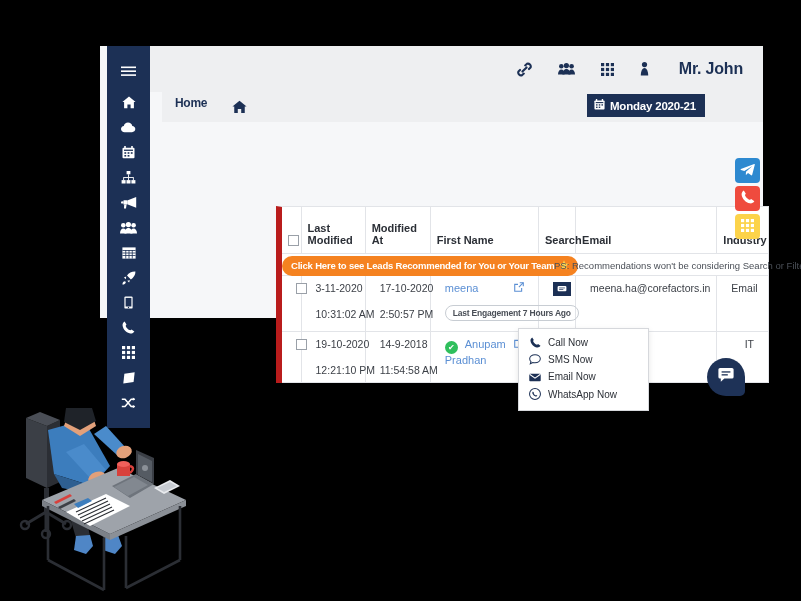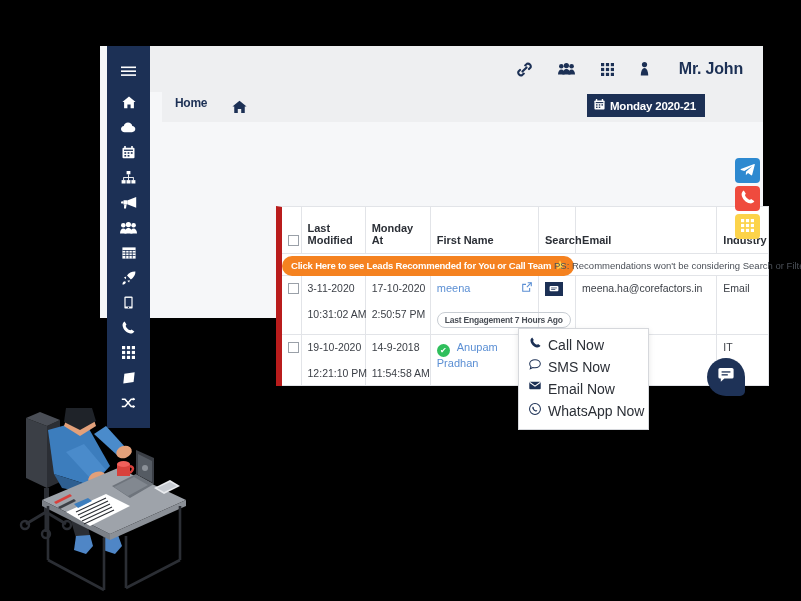--- a/index.html
+++ b/index.html
@@ -583,7 +583,7 @@
               <span class="cb"></span>
             </th>
             <th>Last Modified</th>
-            <th>Monday At</th>
+            <th>Modified At</th>
             <th>First Name</th>
             <th>Search</th>
             <th>Email</th>

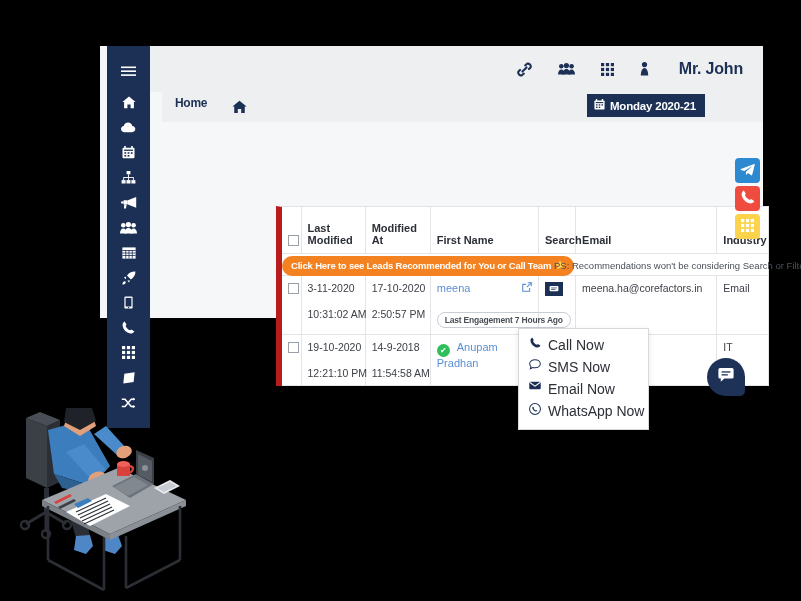--- a/index.html
+++ b/index.html
@@ -170,7 +170,7 @@
     padding: 6px 6px;
     box-sizing: border-box;
   }
-  table.leads th:last-child, table.leads td:last-child { border-right: none; }
+  table.leads th:last-child, table.leads td:last-child { border-right: none; text-align: right; }
   .col-check { width: 19px; }
   .col-lastmod { width: 64px; }
   .col-created { width: 65px; }

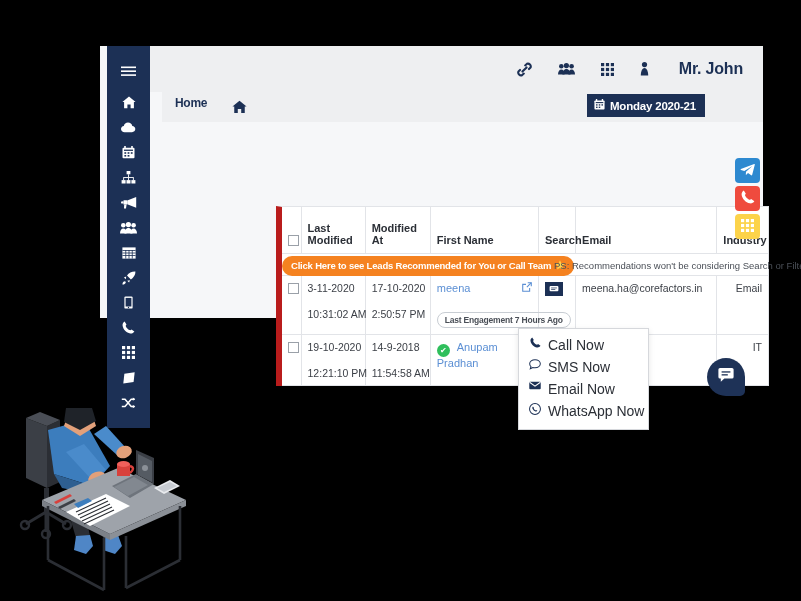--- a/index.html
+++ b/index.html
@@ -595,7 +595,7 @@
           <tr class="rec-row">
             <td id="rec-banner-cell" colspan="7">
               <div id="rec-pill">
-                <span>Click Here to see Leads Recommended for You or Call Team</span>
+                <span>Click Here to see Leads Recommended for You or Your Team</span>
                 <span>
                   <svg width="10" height="10" viewBox="0 0 10 10" fill="#ffd24d">
                     <path d="M5 0.3 L6.4 3.4 L9.7 3.8 L7.2 6.0 L7.9 9.4 L5 7.7 L2.1 9.4 L2.8 6.0 L0.3 3.8 L3.6 3.4 Z"></path>

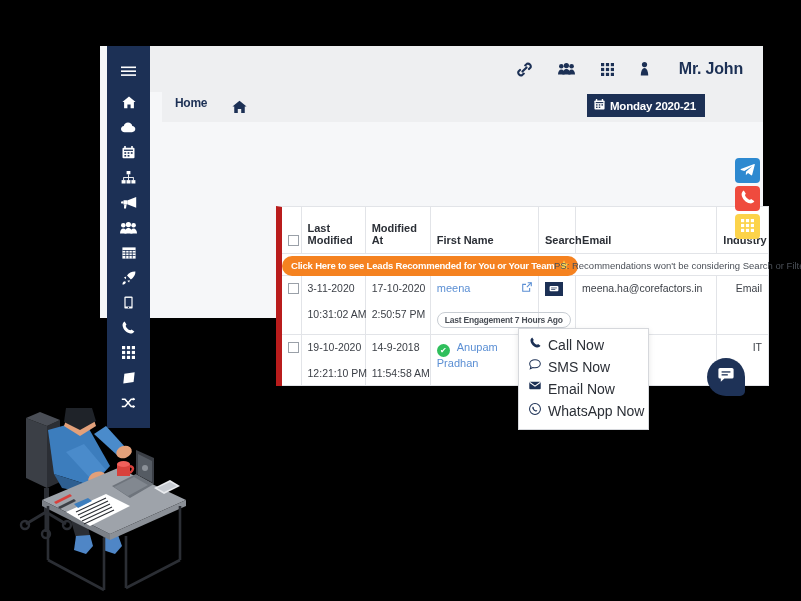--- a/index.html
+++ b/index.html
@@ -167,7 +167,7 @@
     border-right: 1px solid #e2e4e8;
     border-bottom: 1px solid #e2e4e8;
     vertical-align: top;
-    padding: 6px 6px;
+    padding: 6px 14px;
     box-sizing: border-box;
   }
   table.leads th:last-child, table.leads td:last-child { border-right: none; text-align: right; }

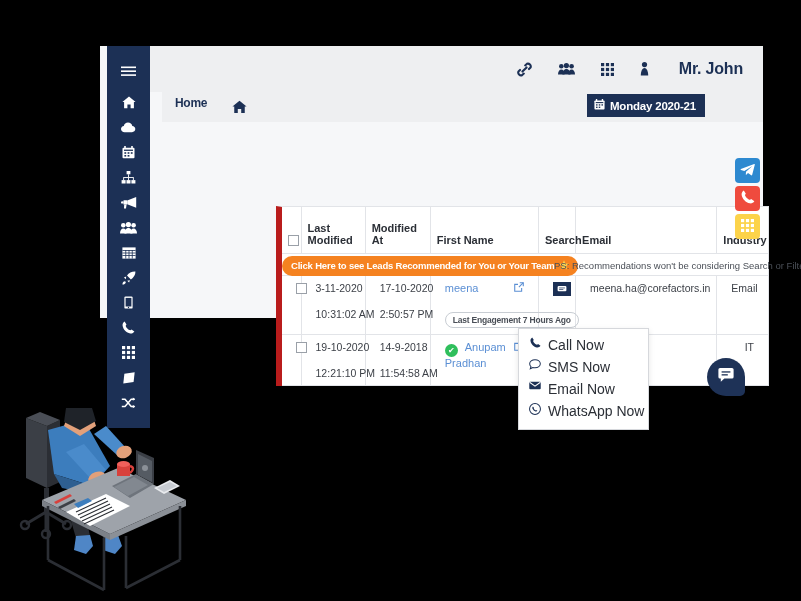--- a/index.html
+++ b/index.html
@@ -216,7 +216,7 @@
   }
   .engagement-tag {
     display: inline-block;
-    margin-top: 18px;
+    margin-top: 11px;
     border: 1px solid #c8cdd3;
     border-radius: 9px;
     padding: 2px 7px;

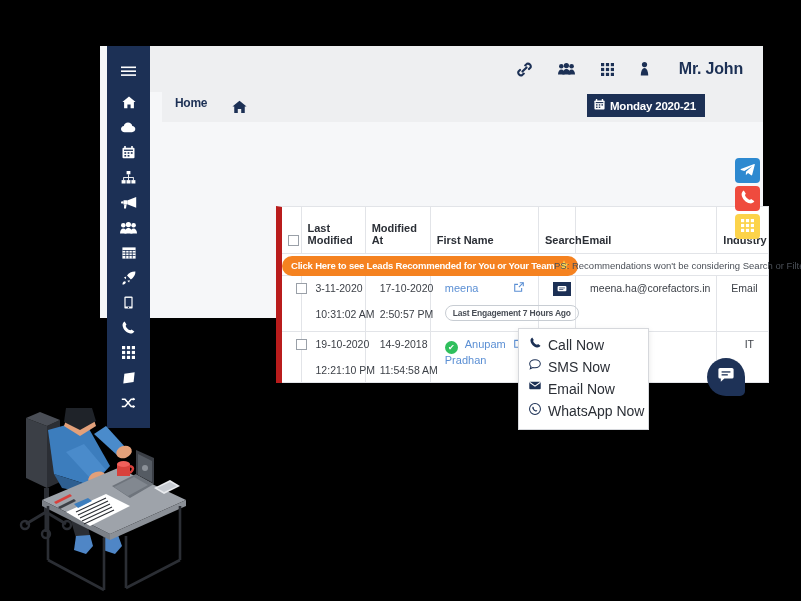--- a/index.html
+++ b/index.html
@@ -279,10 +279,10 @@
   }
   .dd-item {
     display: flex;
-    align-items: flex-start;
+    align-items: flex-end;
     gap: 7px;
     padding: 3px 10px;
-    font-size: 14px;
+    font-size: 10px;
     color: #2b2f36;
     cursor: pointer;
     white-space: nowrap;

